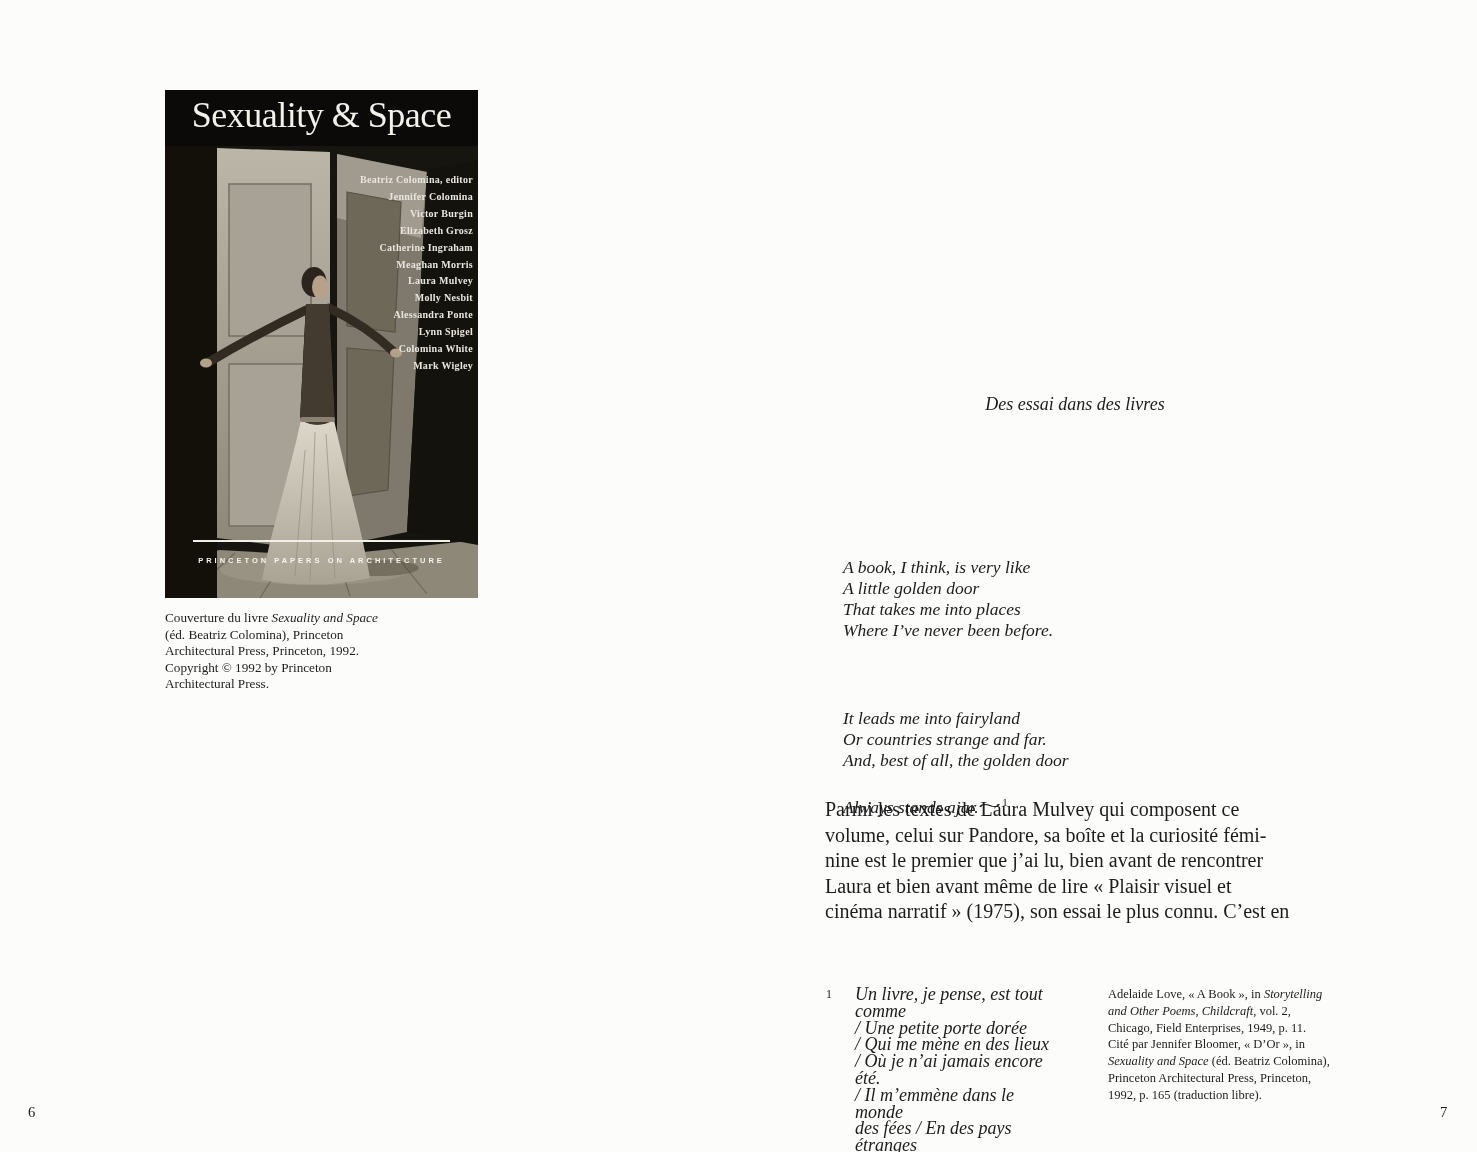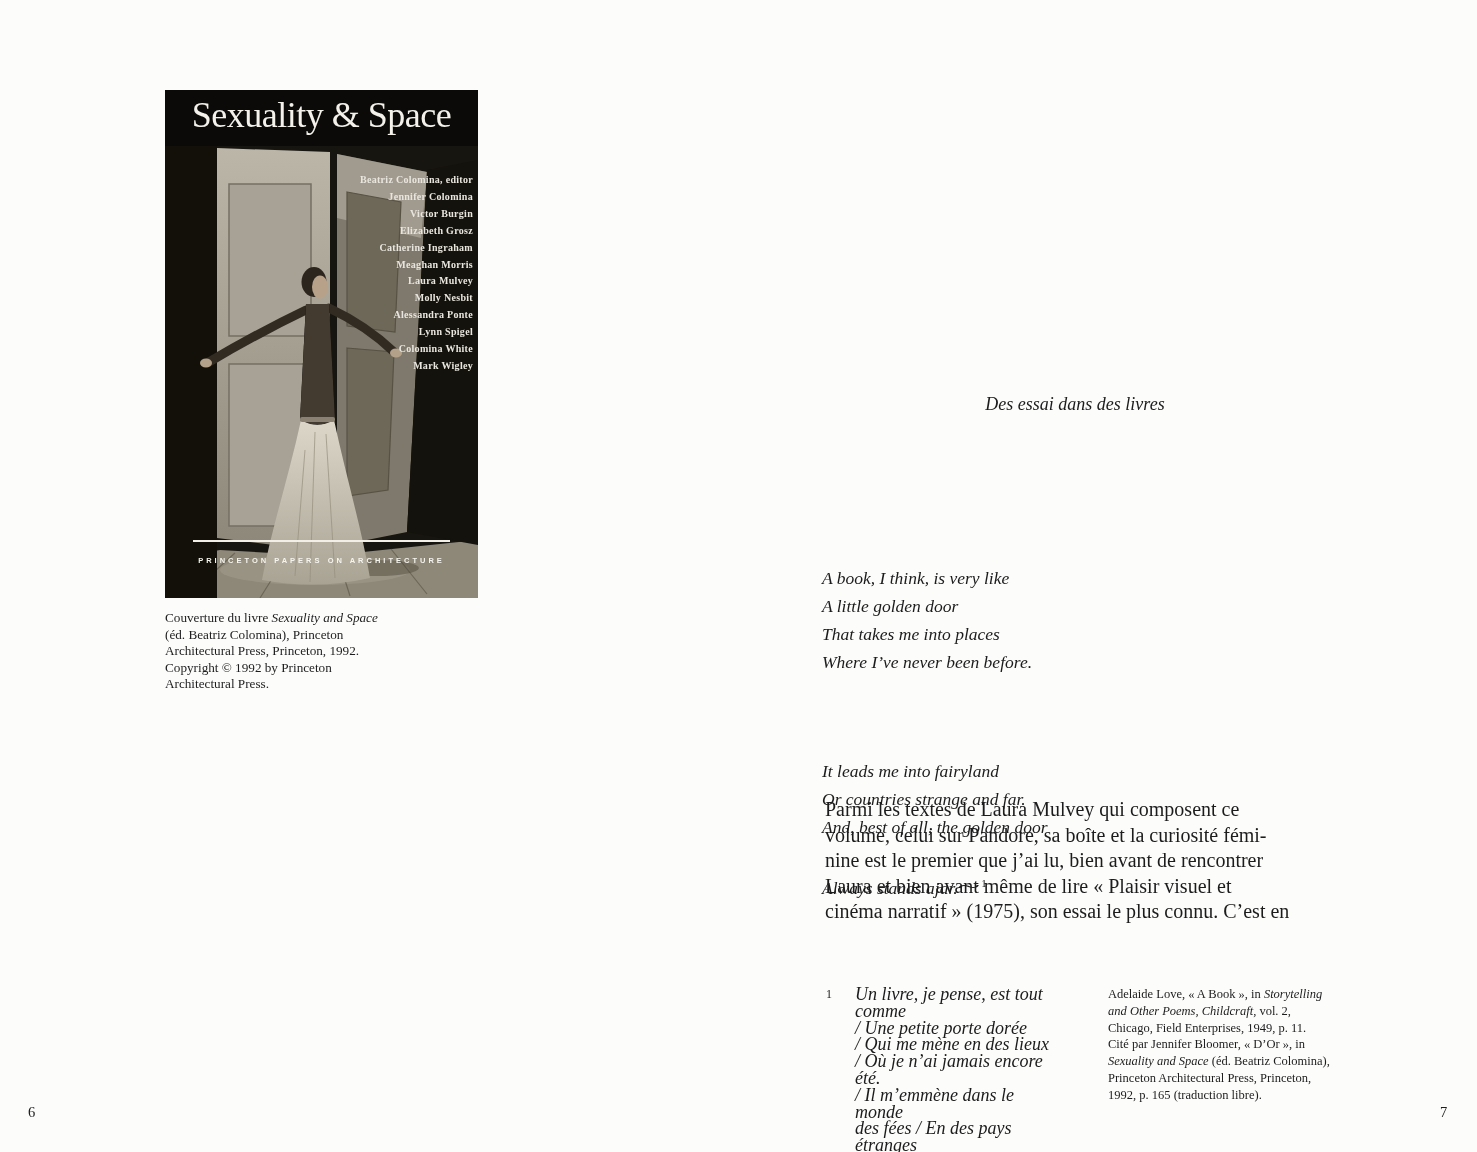--- a/index.html
+++ b/index.html
@@ -85,10 +85,10 @@
   .heading .title-line { font-style: italic; }
 
   .poem {
-    left: 822px; top: 536px;
+    left: 843px; top: 536px;
     font-size: 17.5px;
     font-style: italic;
-    line-height: 28px;
+    line-height: 21px;
     white-space: pre-line;
   }
   .poem-stanza2 { margin-top: 24.6px; }

